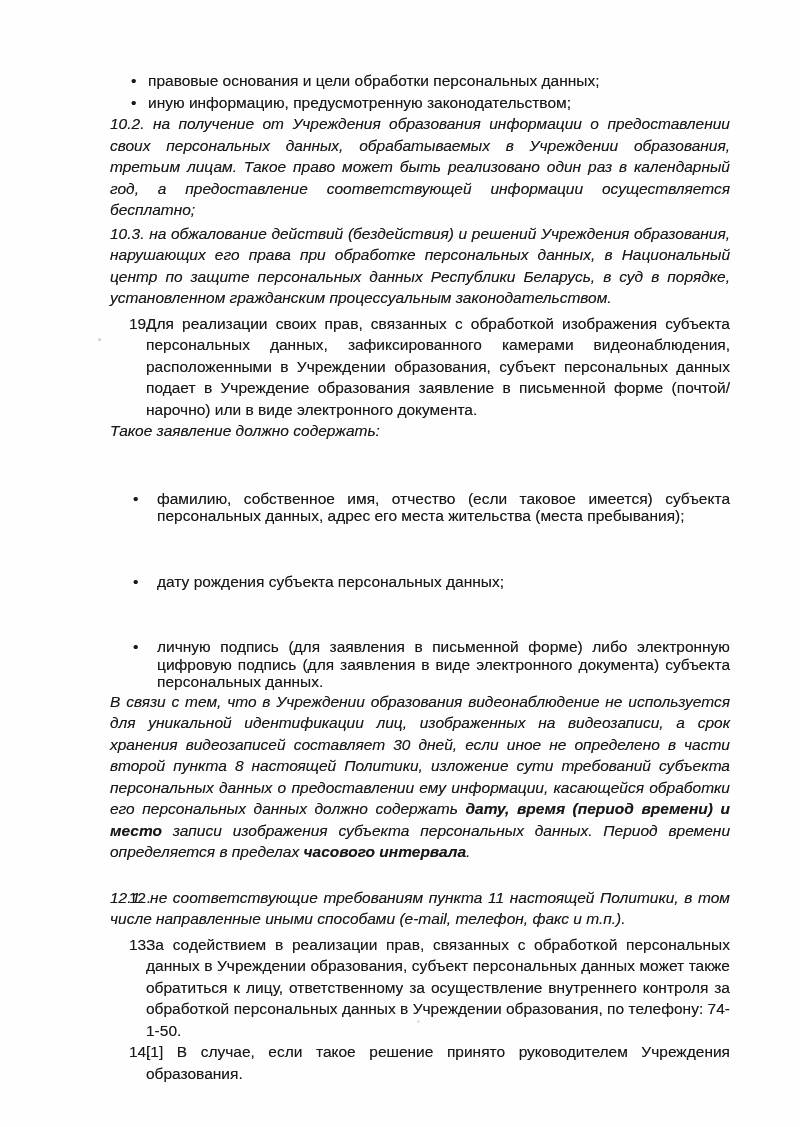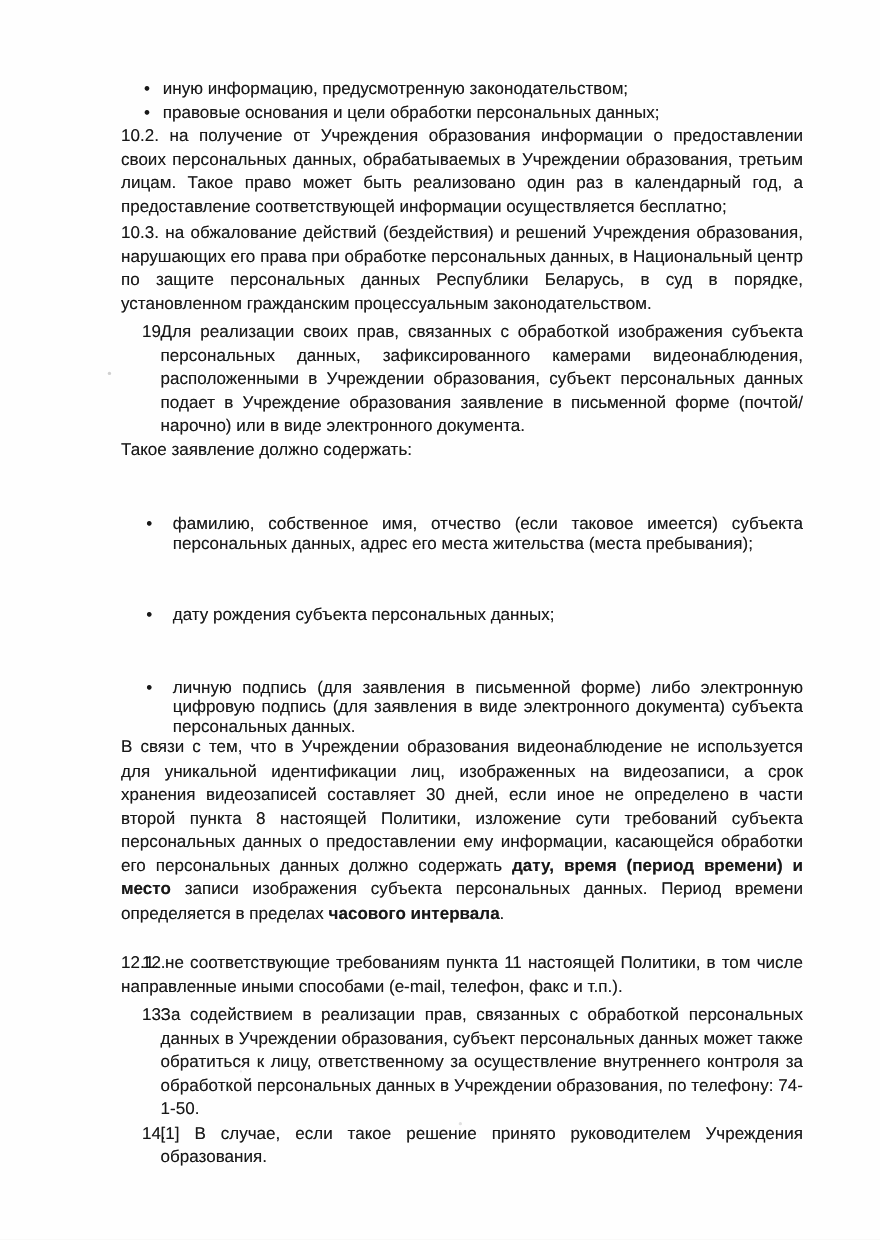--- a/index.html
+++ b/index.html
@@ -68,8 +68,8 @@
 <div class="page">
 
   <ul class="blist list1 m-list1">
+    <li class="j">правовые основания и цели обработки персональных данных;</li>
     <li class="j">иную информацию, предусмотренную законодательством;</li>
-    <li class="j">правовые основания и цели обработки персональных данных;</li>
   </ul>
 
   <p class="j m-p102">10.2. на получение от Учреждения образования информации о предоставлении своих персональных данных, обрабатываемых в Учреждении образования, третьим лицам. Такое право может быть реализовано один раз в календарный год, а предоставление соответствующей информации осуществляется бесплатно;</p>

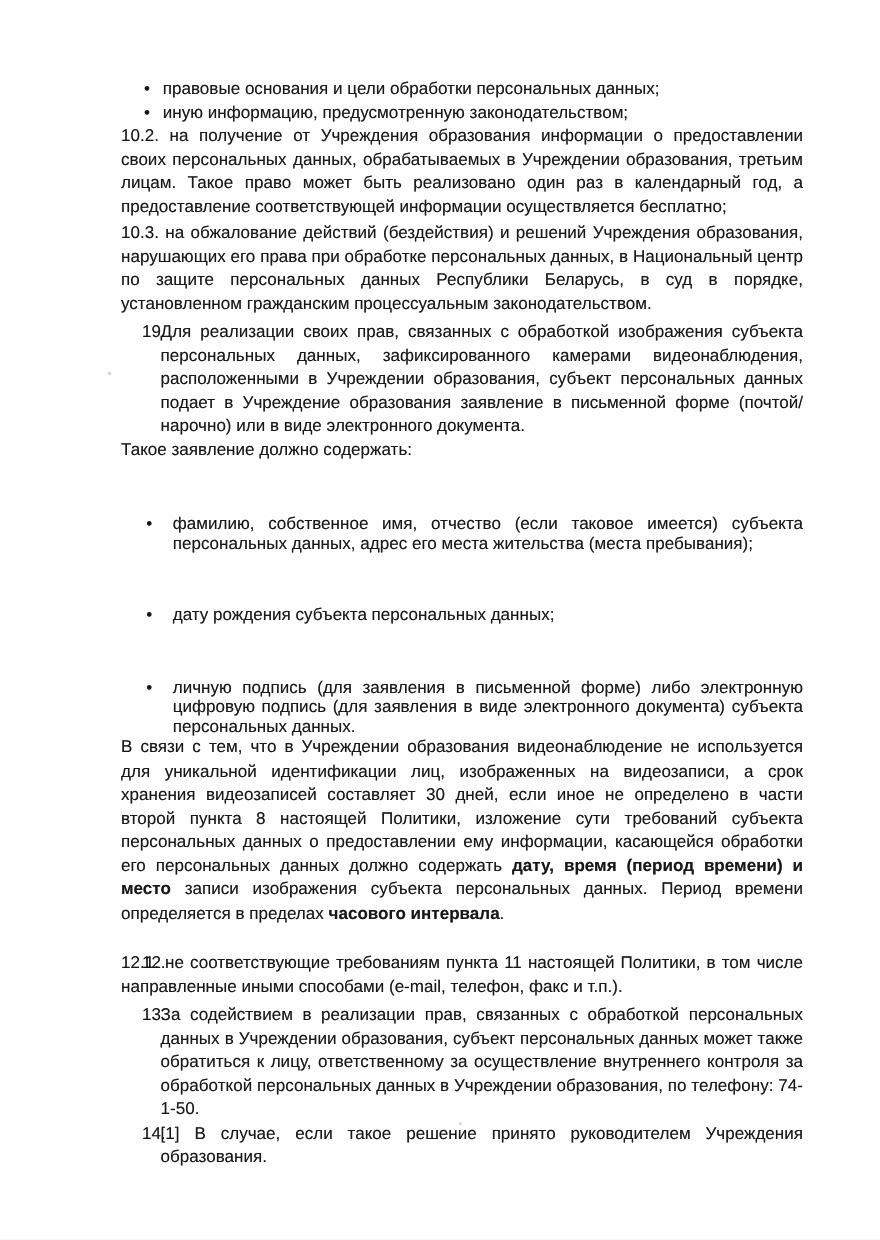--- a/index.html
+++ b/index.html
@@ -19,7 +19,7 @@
     overflow: hidden;
   }
   .j { text-align: justify; }
-  p { margin: 0; }
+  p { margin: 0; font-style: italic; }
 
   
   ul.blist { list-style: none; margin: 0; padding: 0; }

